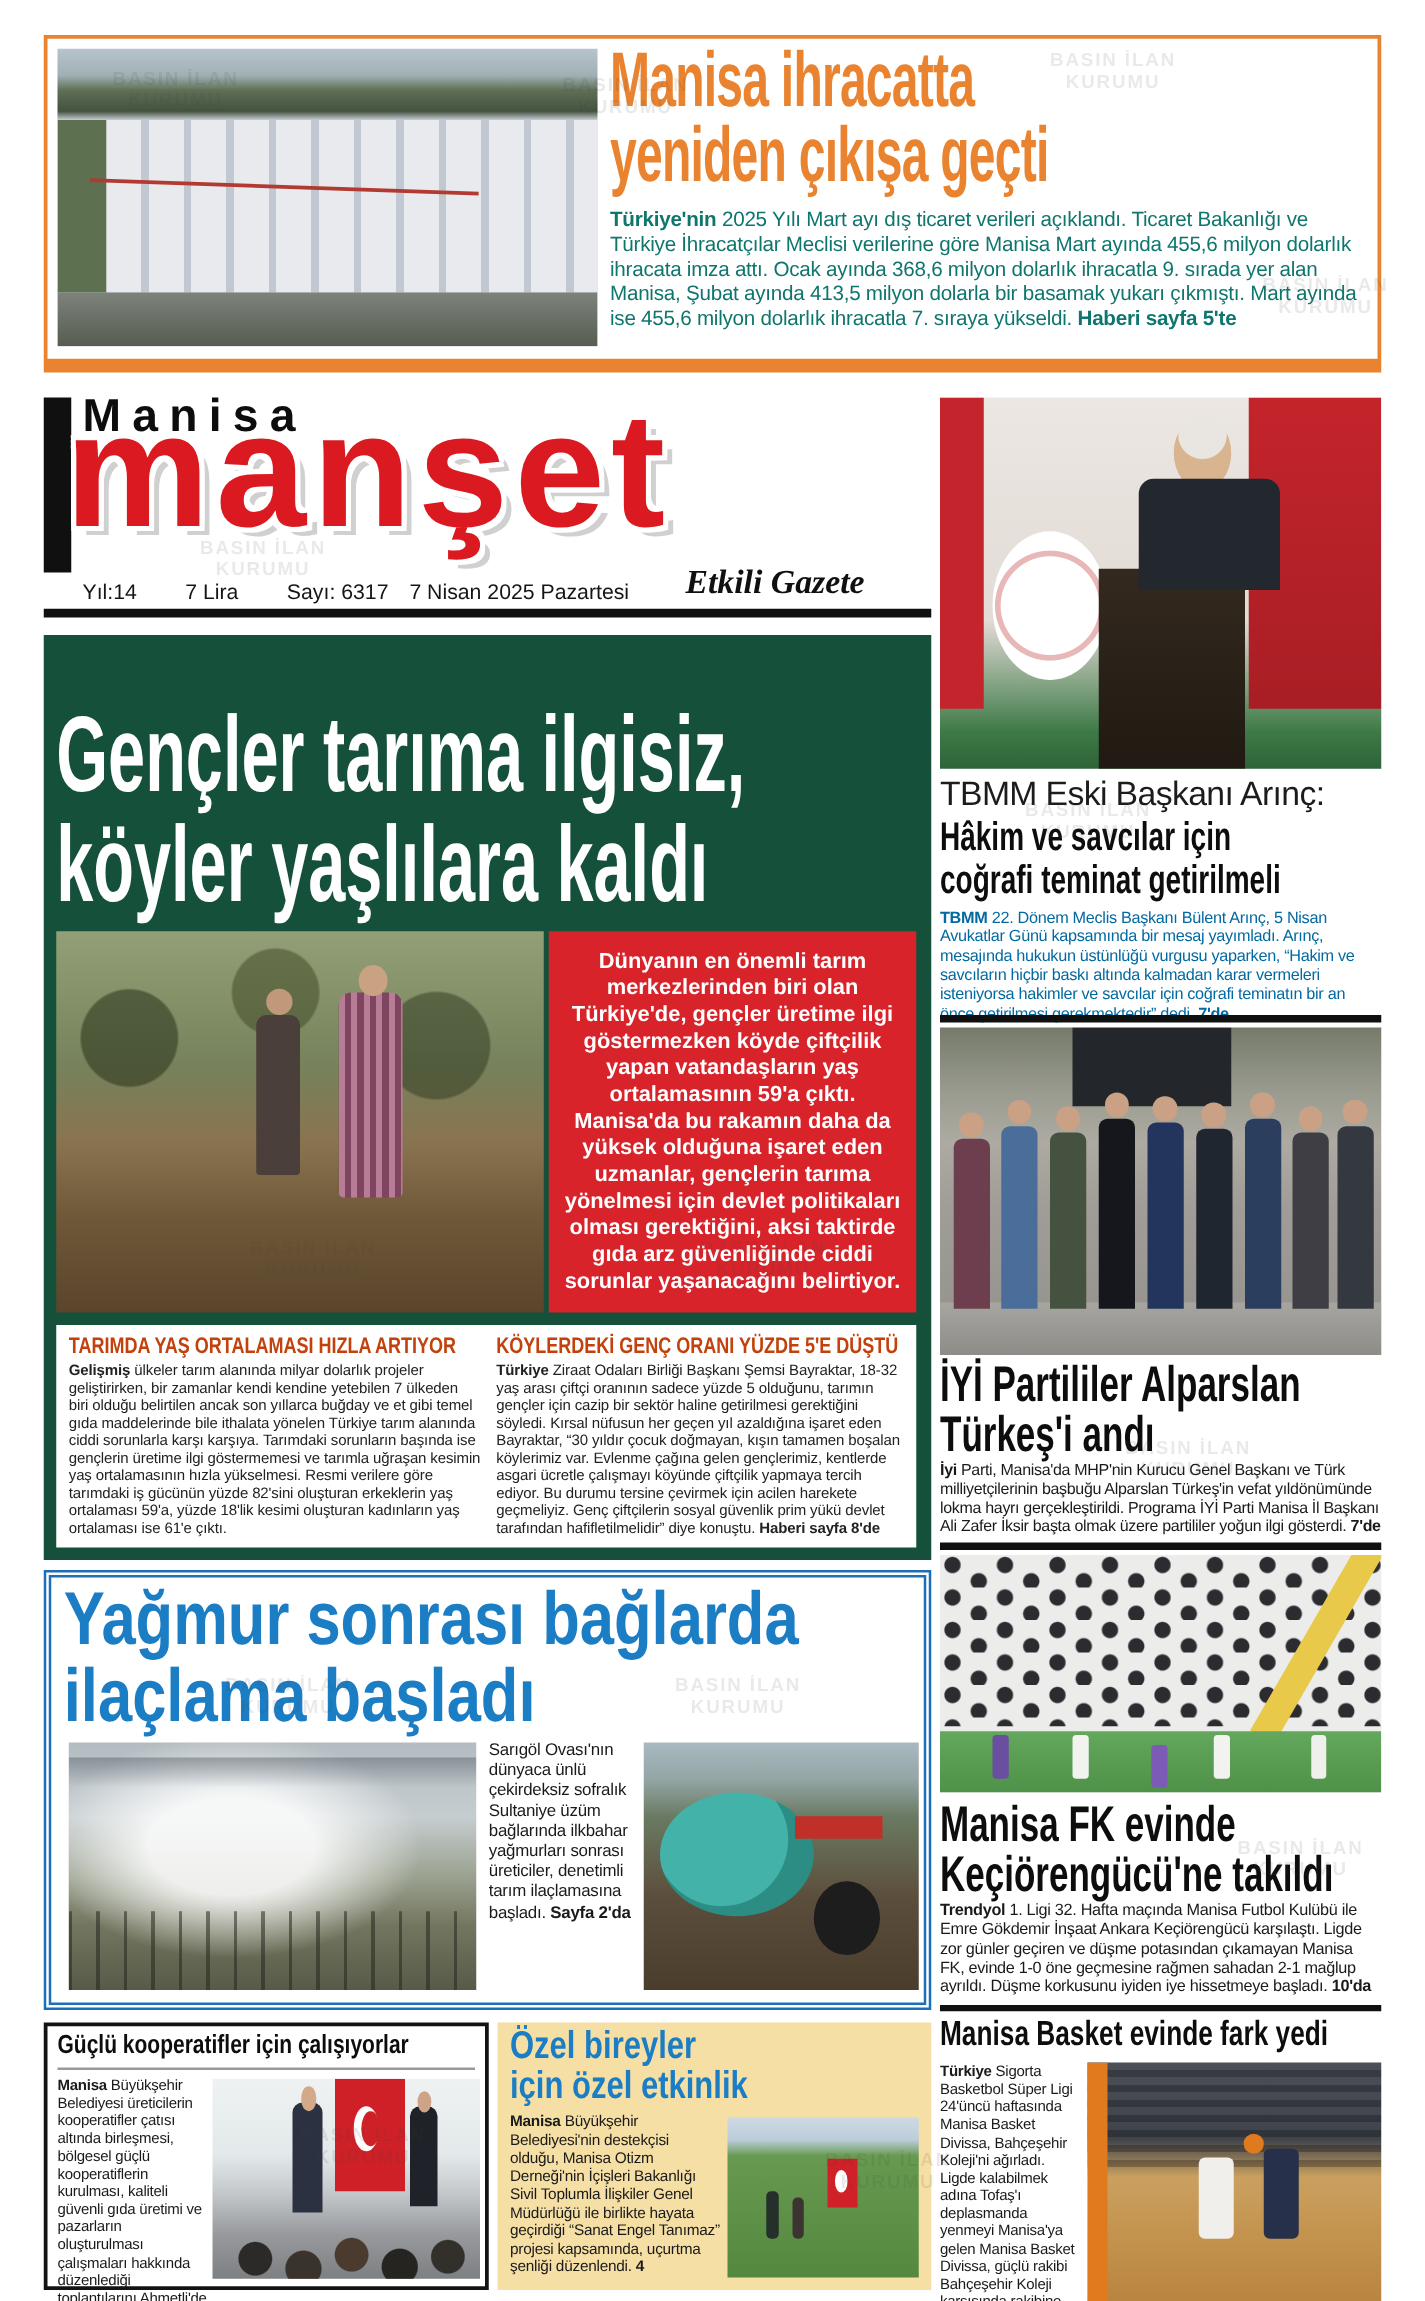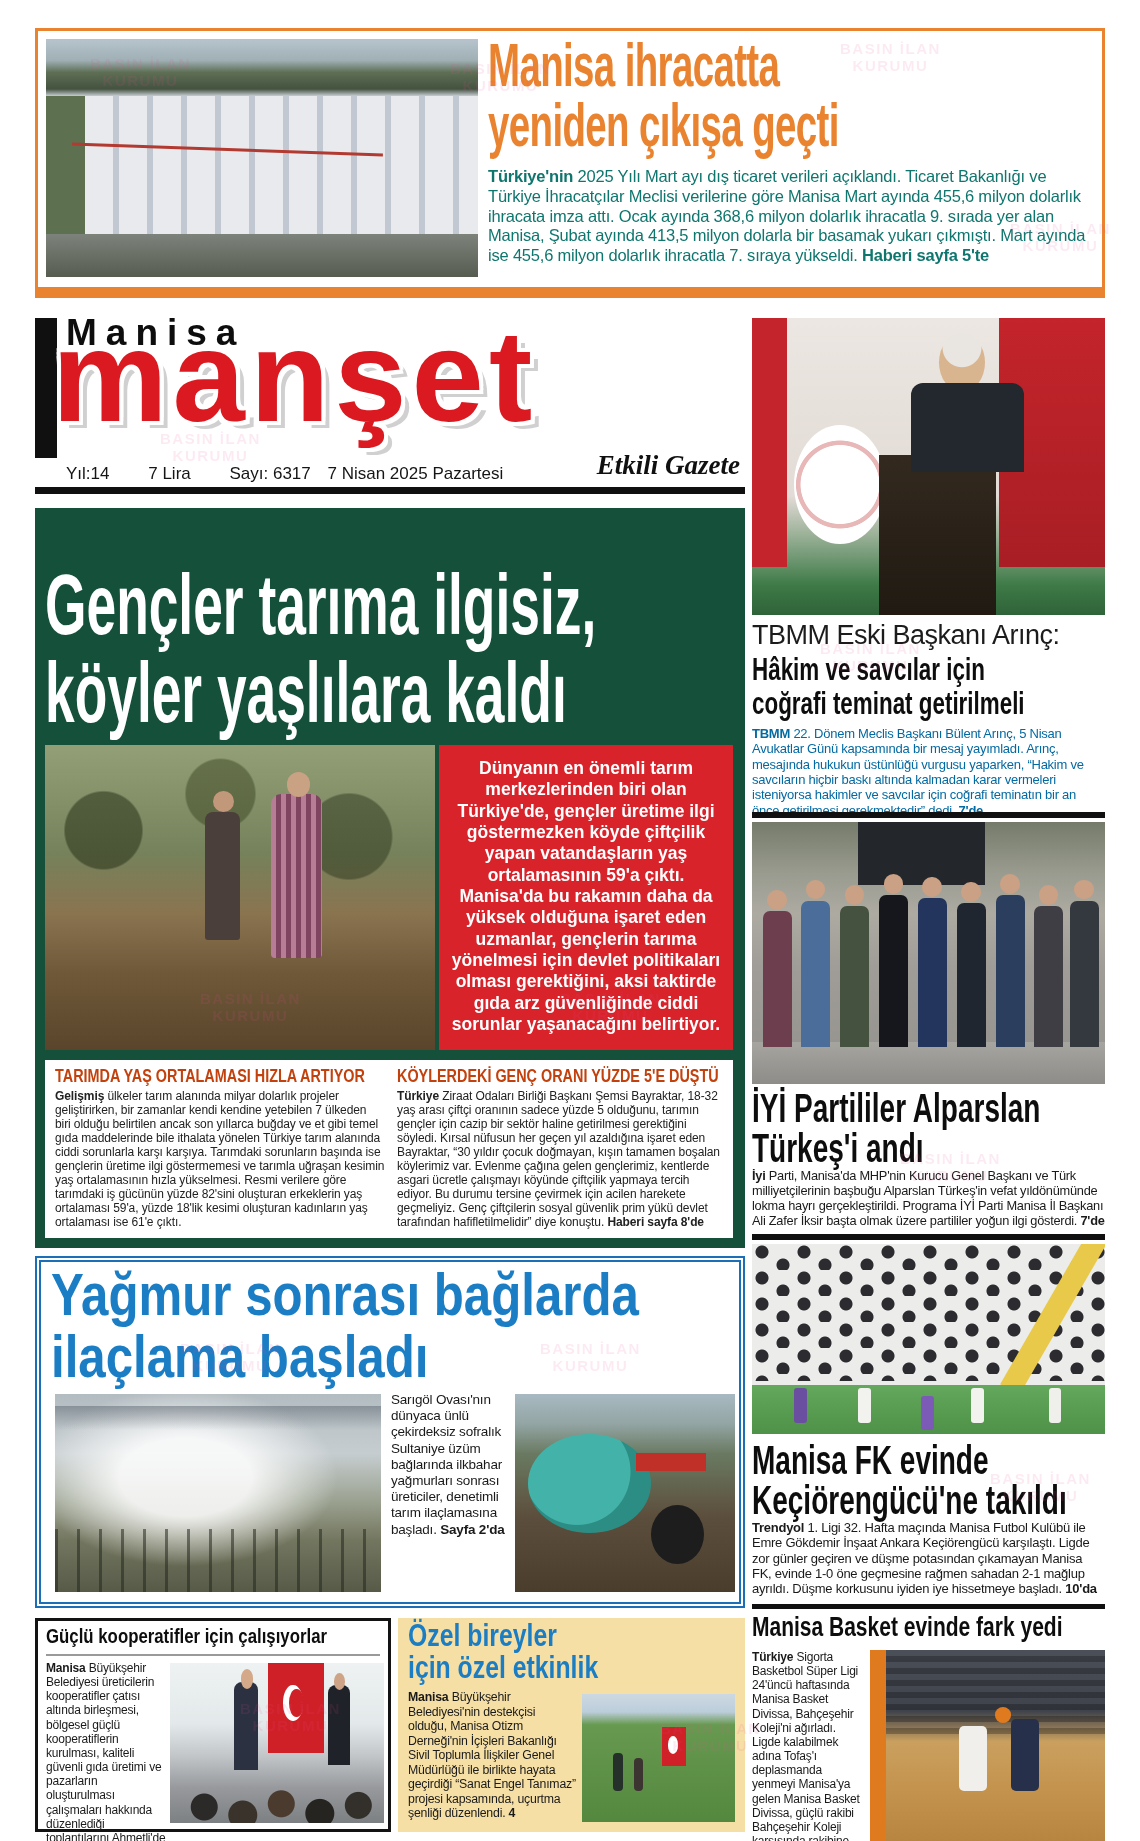--- a/index.html
+++ b/index.html
@@ -14,7 +14,7 @@
   .hrule{position:absolute;background:#101010;}
   p{margin:0;}
   
-  .wm{position:absolute;opacity:.11;color:#ec4899;font-weight:bold;font-size:15px;
+  .wm{position:absolute;opacity:.11;color:#404040;font-weight:bold;font-size:15px;
       text-align:center;line-height:1.15;letter-spacing:1.5px;pointer-events:none;z-index:50;}
   .wm span{display:block;}
   

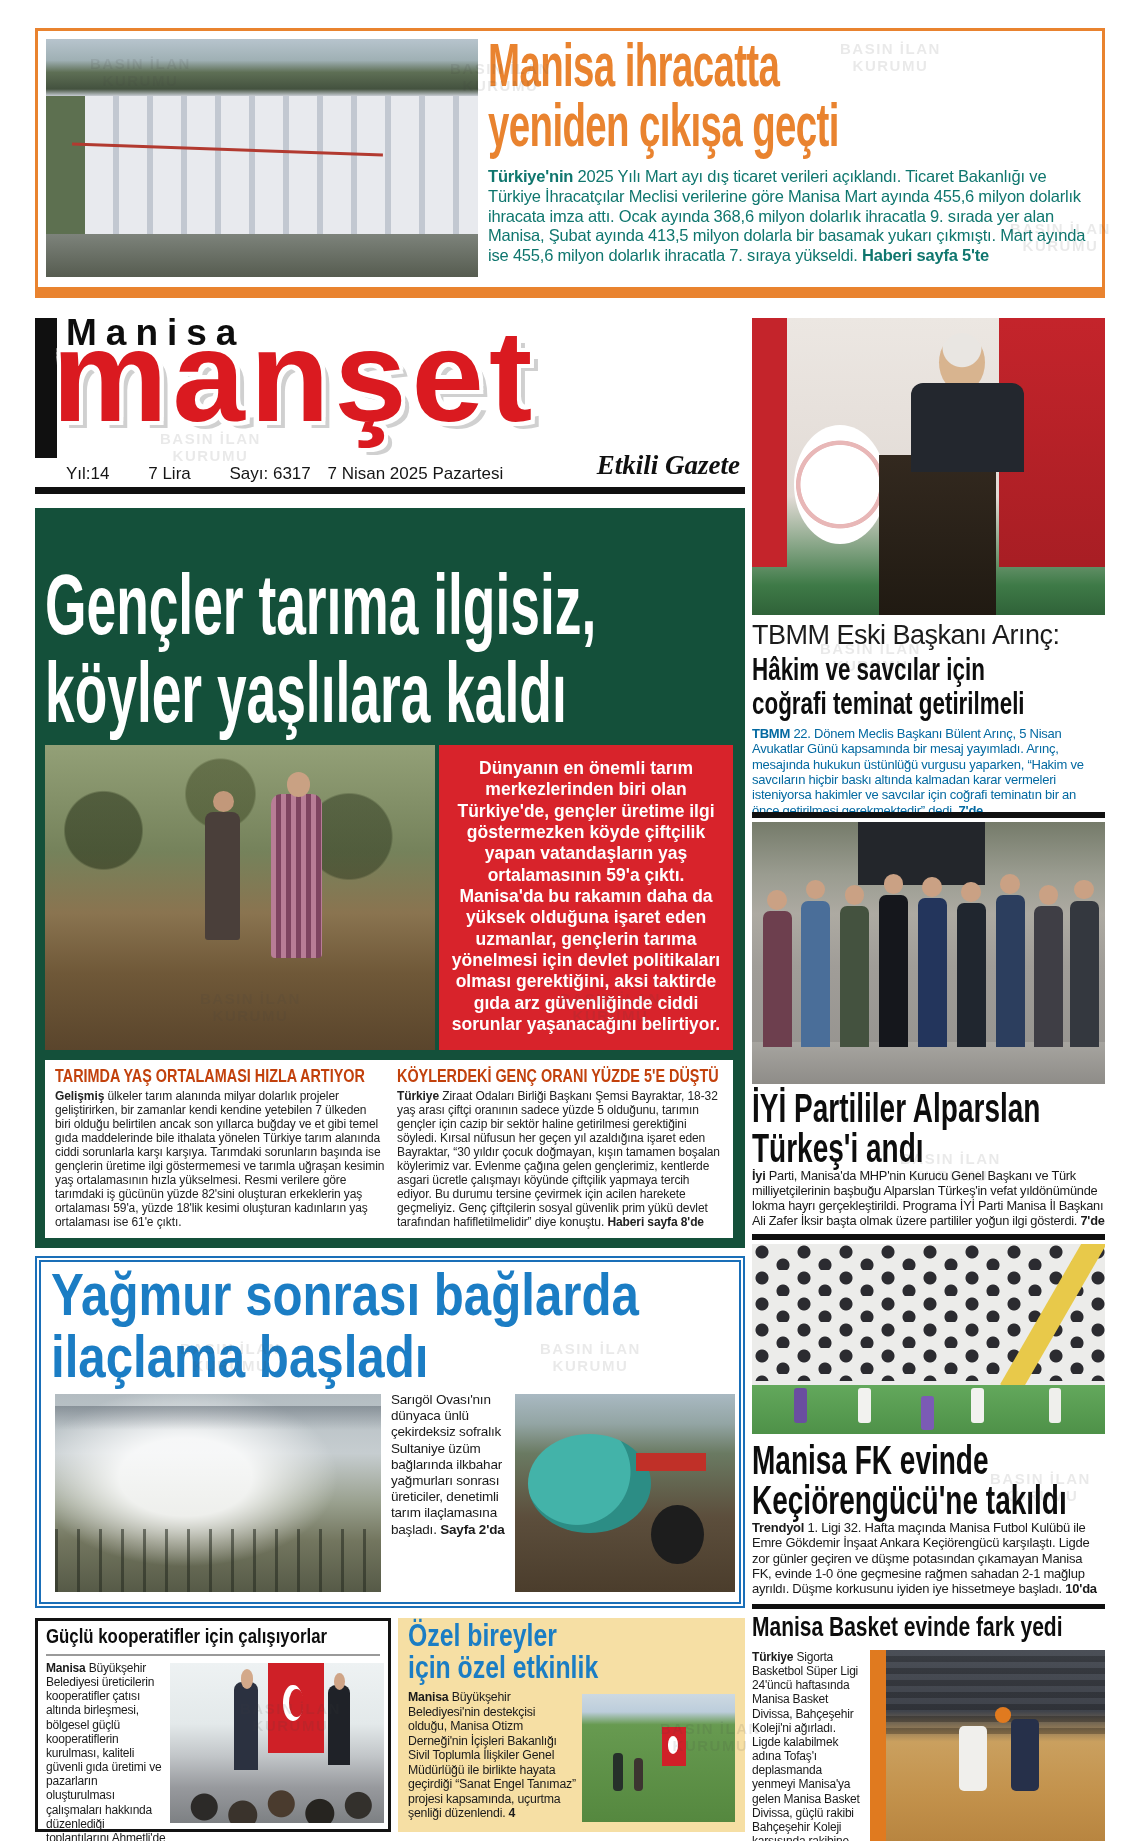--- a/index.html
+++ b/index.html
@@ -44,7 +44,7 @@
   #mast-info{position:absolute;left:66px;top:464px;font-size:17px;color:#151515;}
   #mast-info span{margin-right:34px;}
   #mast-info .tight{margin-right:12px;}
-  #mast-tagline{position:absolute;left:500px;top:450px;width:240px;text-align:right;
+  #mast-tagline{position:absolute;left:500px;top:450px;width:240px;text-align:center;
     font-family:"Liberation Serif",serif;font-style:italic;font-weight:bold;font-size:27px;color:#101010;}
   #mast-rule{left:35px;top:487px;width:710px;height:7px;background:#101010;}
   

